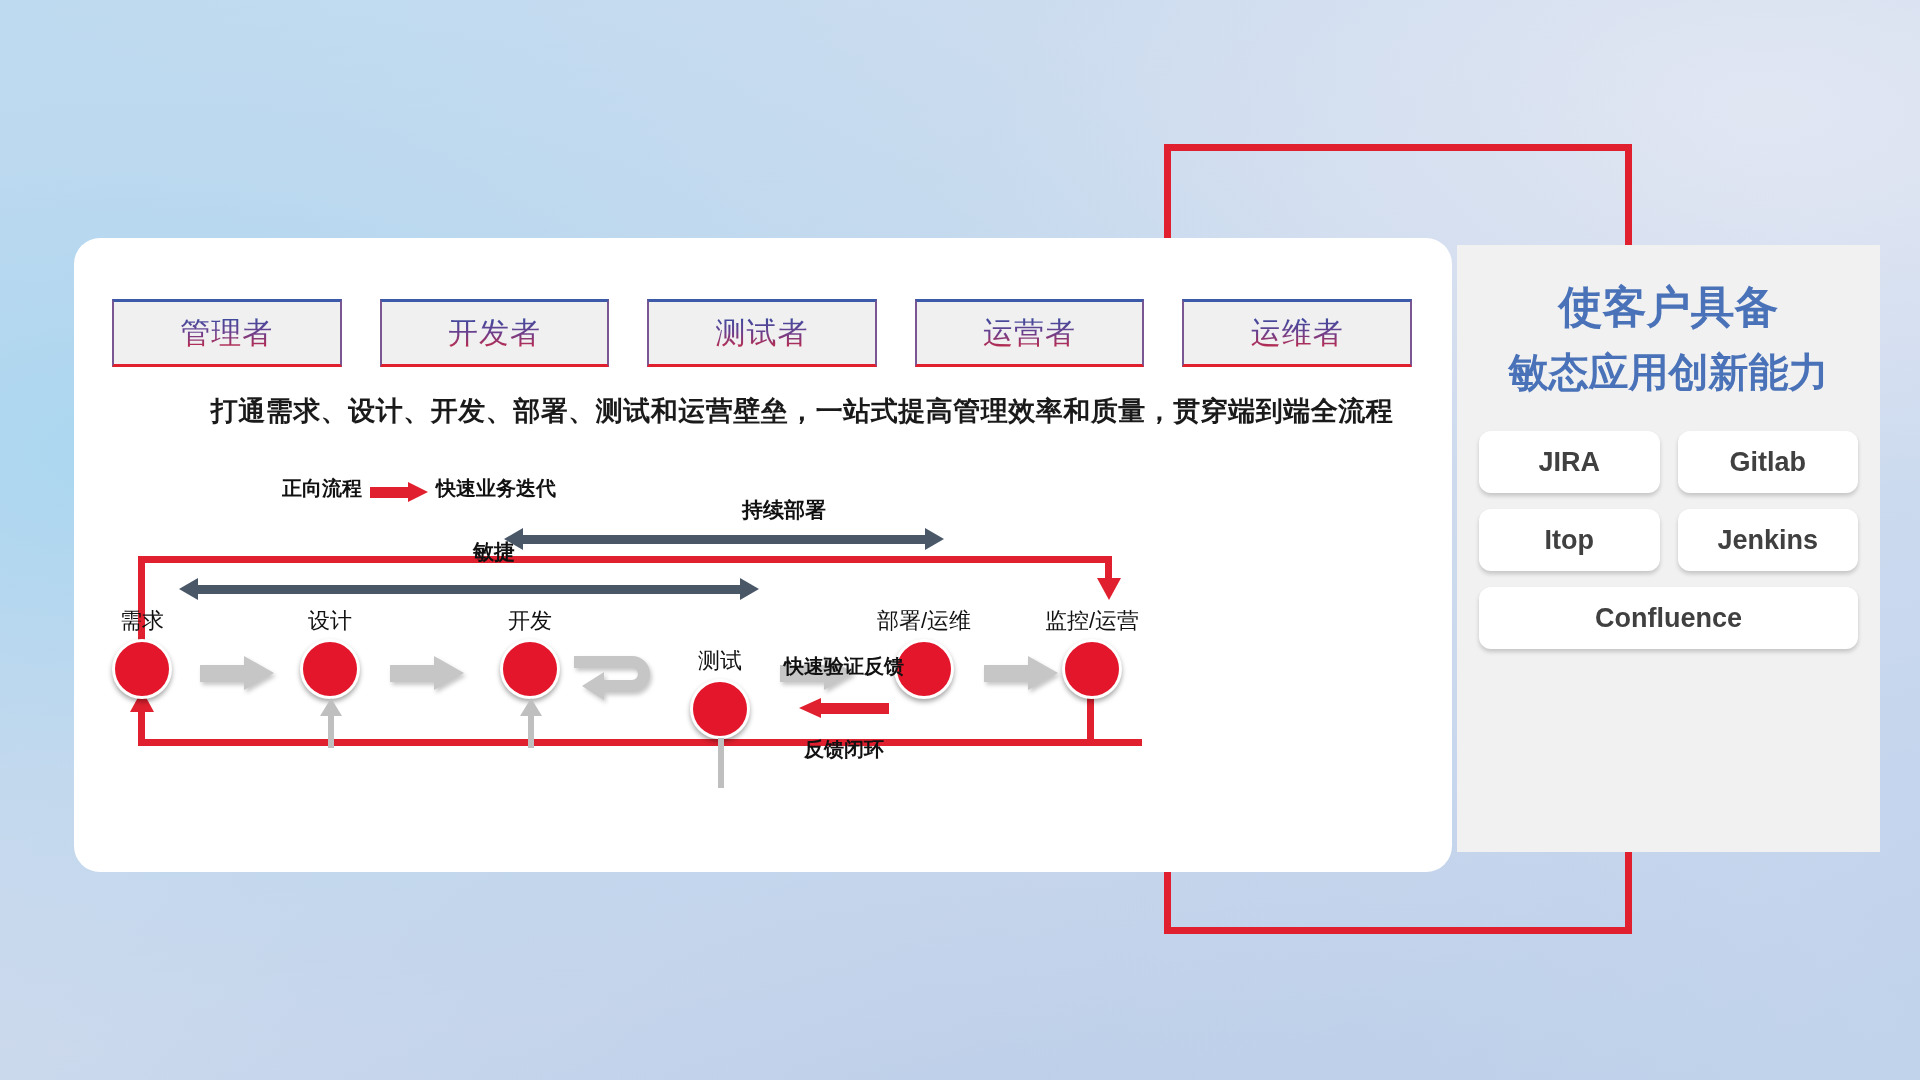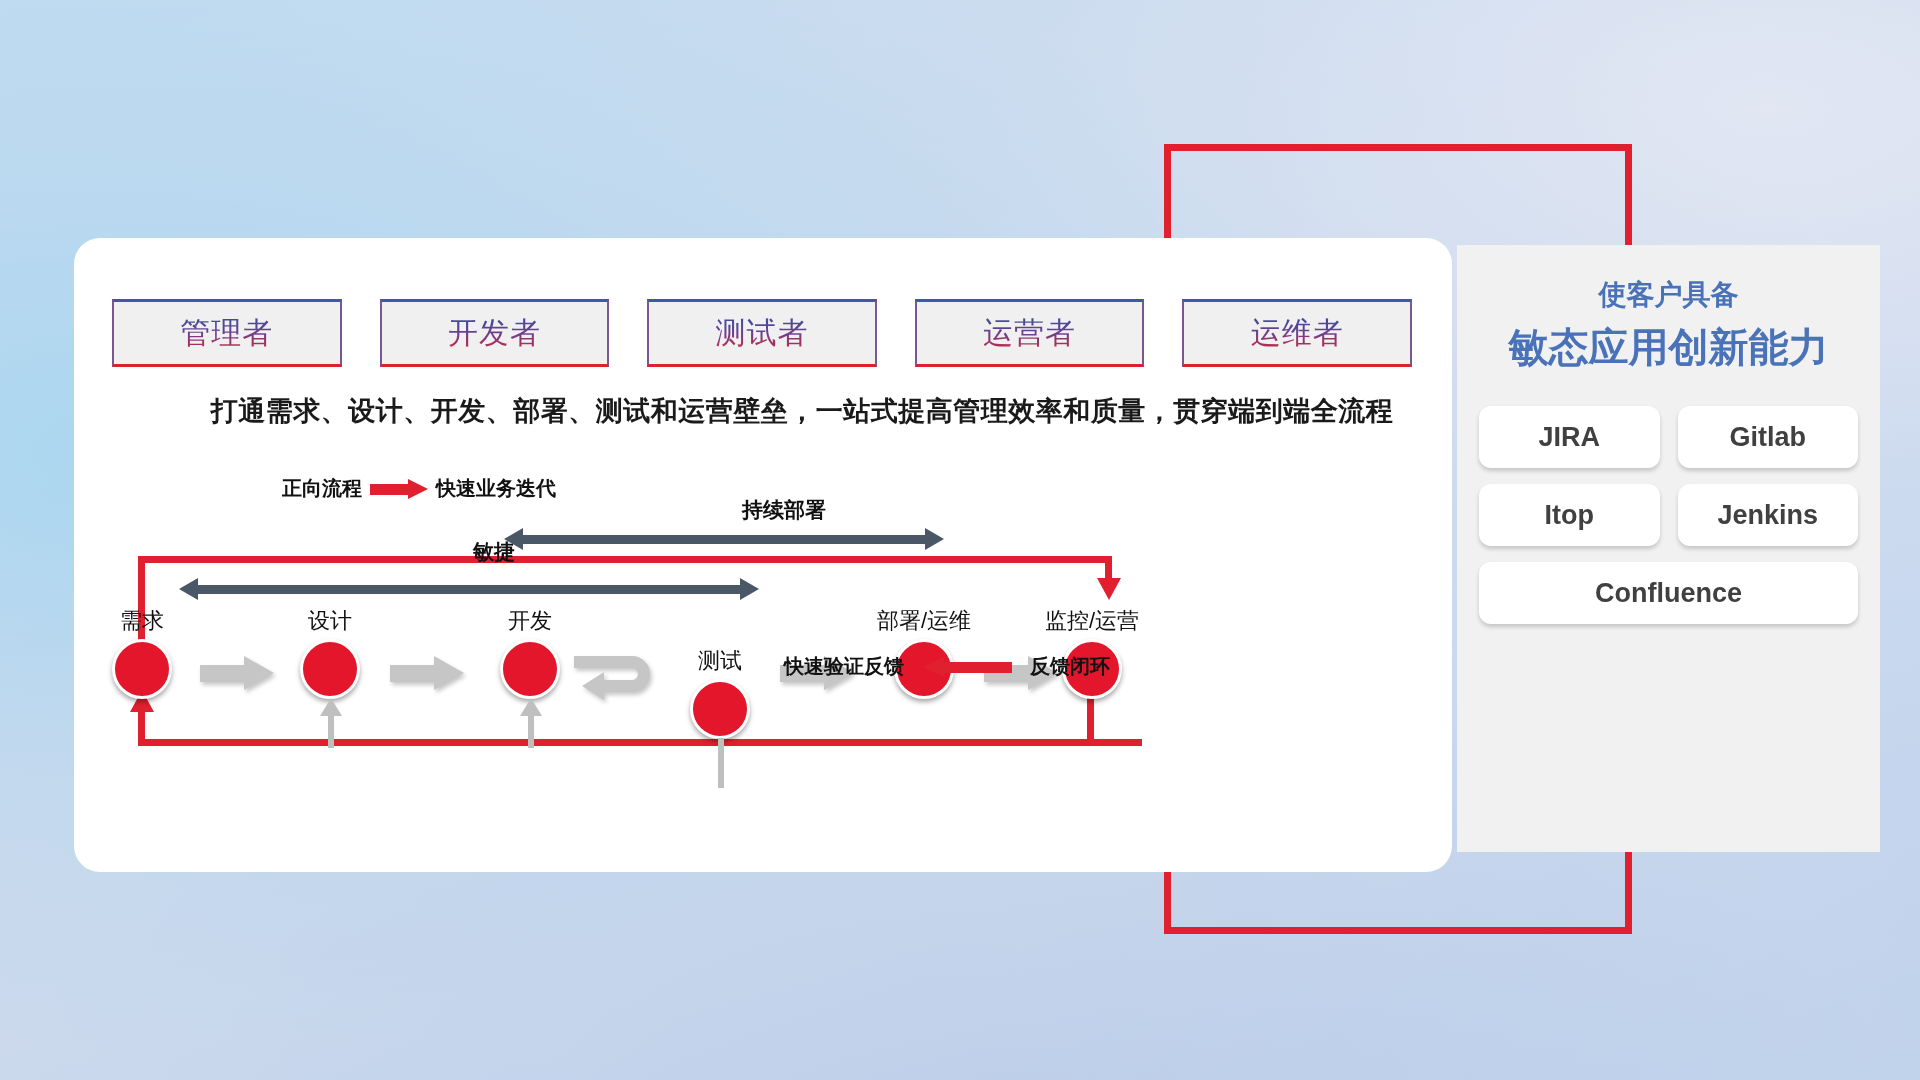--- a/index.html
+++ b/index.html
@@ -241,7 +241,7 @@
     font-weight: bold;
     line-height: 1.55;
   }
-  .side-title .l1 { font-size: 28px; display: block; }
+  .side-title .l1 { font-size: 44px; display: block; }
   .side-title .l2 { font-size: 40px; display: block; }
 
   .tools {

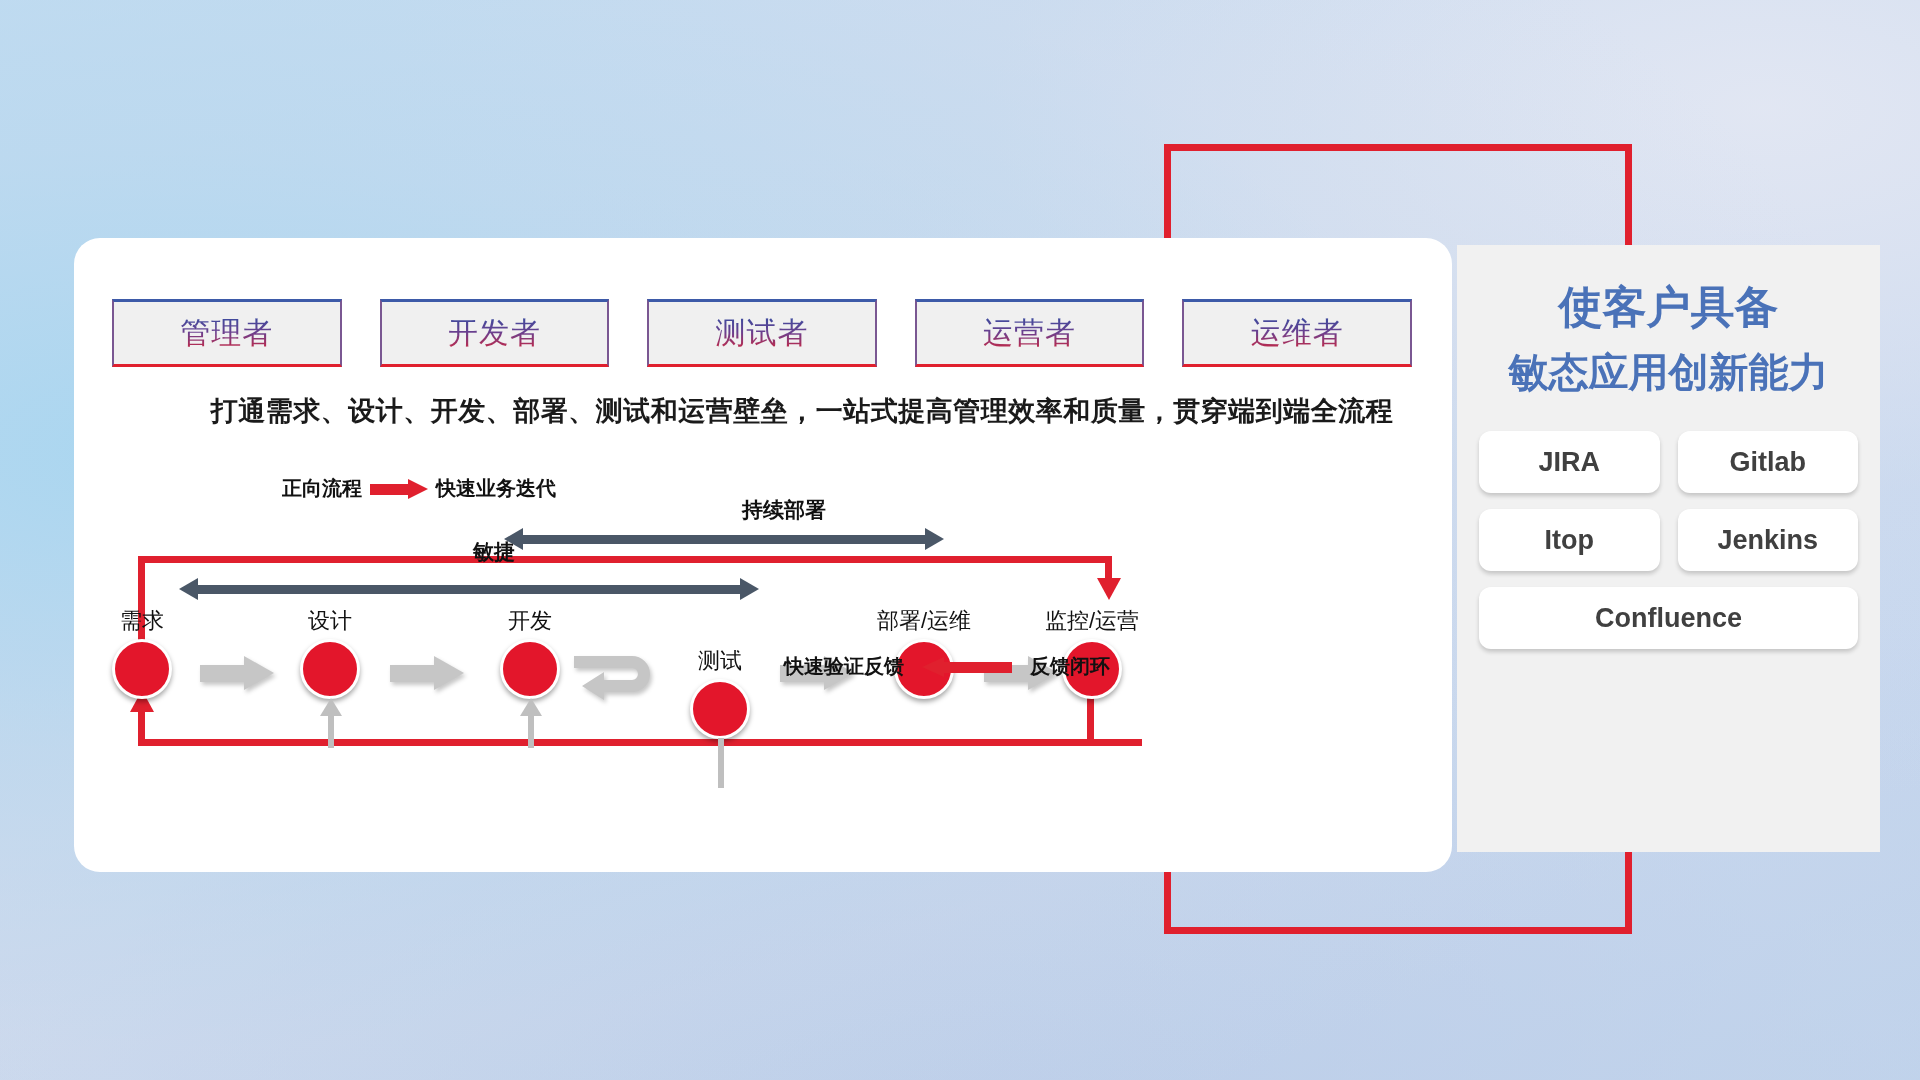--- a/index.html
+++ b/index.html
@@ -82,7 +82,7 @@
     position: absolute;
     left: 208px; top: 237px;
     display: flex;
-    align-items: center;
+    align-items: flex-end;
     gap: 8px;
     font-size: 20px;
     font-weight: bold;

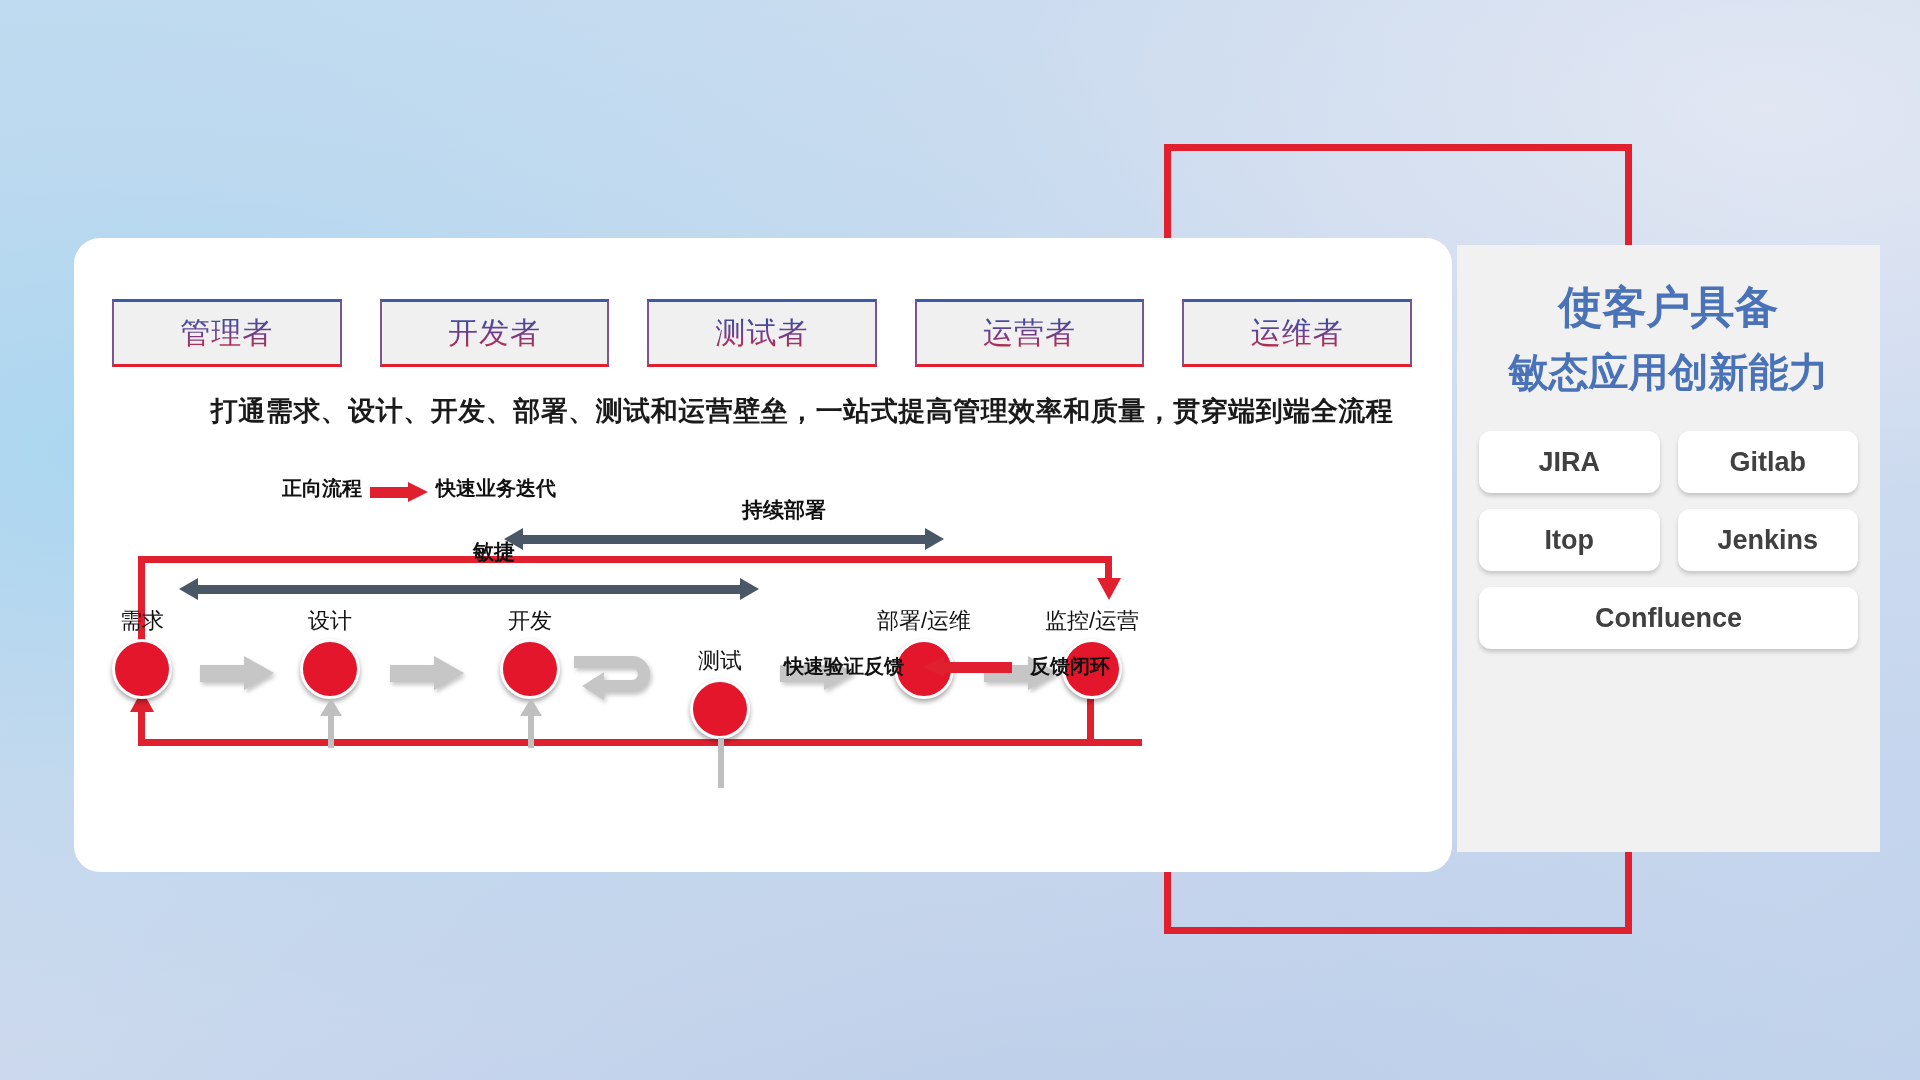--- a/index.html
+++ b/index.html
@@ -211,7 +211,7 @@
   .legend-feedback {
     position: absolute; left: 710px; top: 415px;
     display: flex; align-items: center; gap: 18px;
-    font-size: 20px; font-weight: bold; color: #111;
+    font-size: 20px; font-weight: bold; color: #111; flex-direction: column;
   }
   .legend-feedback .arrow-l { width: 90px; height: 20px; position: relative; }
   .legend-feedback .arrow-l::before {

